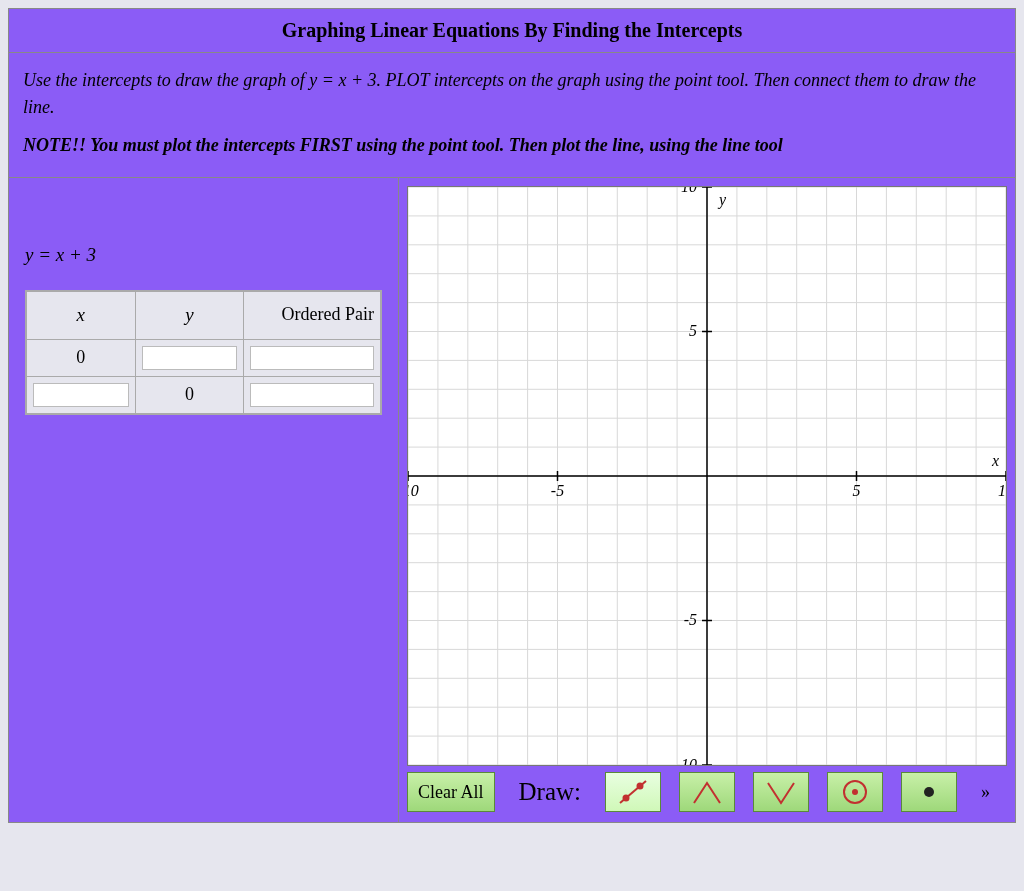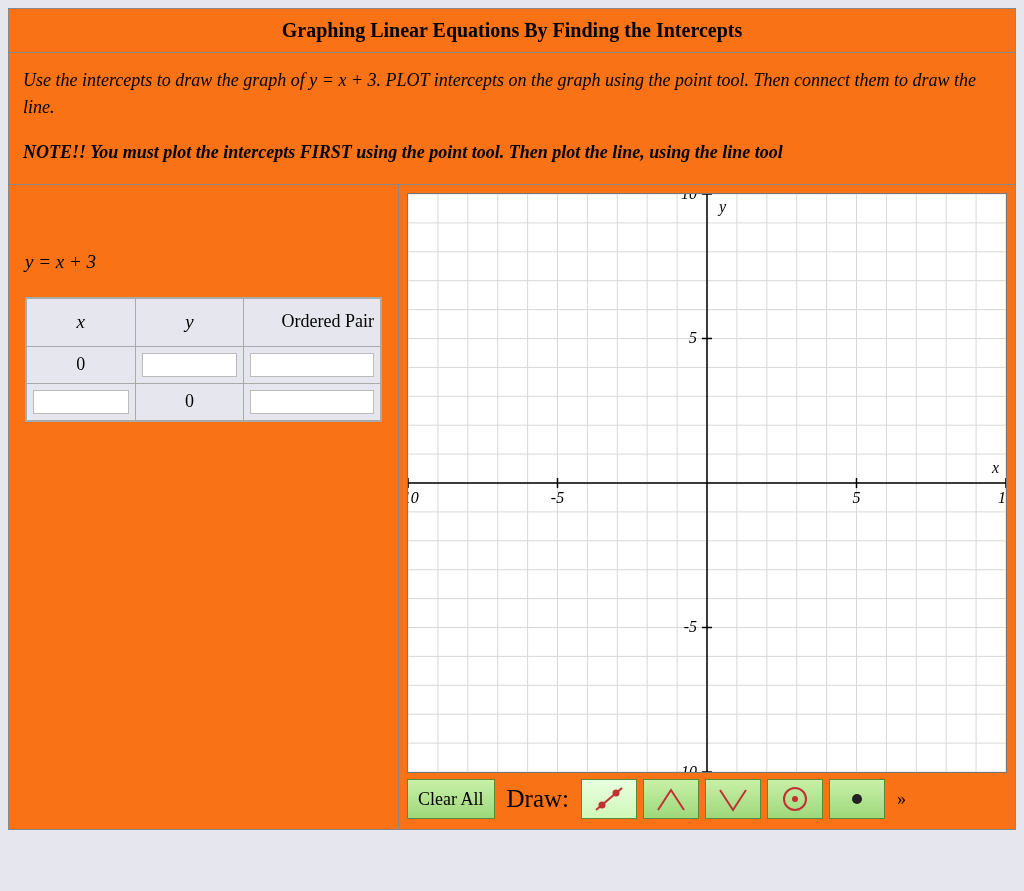--- a/index.html
+++ b/index.html
@@ -13,7 +13,7 @@
     }
     .outer {
       border: 1px solid #888;
-      background: #f97316;
+      background: #8b5cf6;
     }
     .title-cell {
       border-bottom: 1px solid #888;

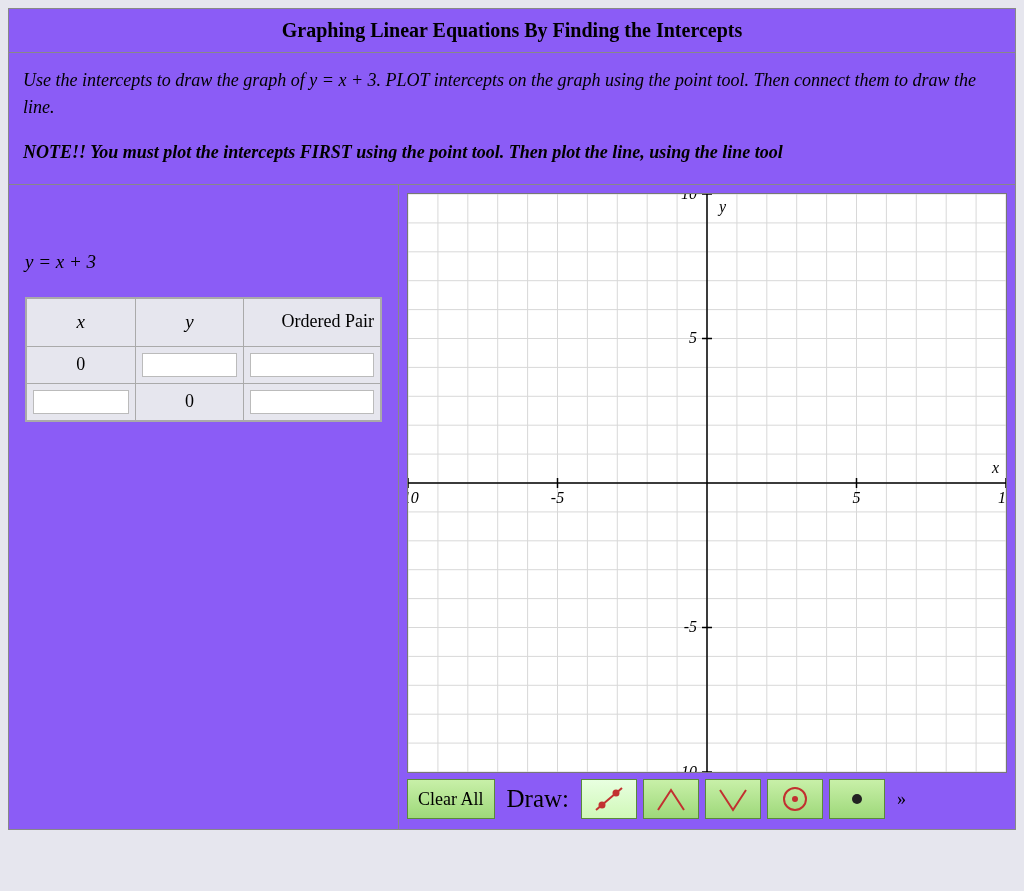--- a/index.html
+++ b/index.html
@@ -29,7 +29,7 @@
       font-style: italic;
       line-height: 1.5;
     }
-    .instr-note { margin-top: 18px; font-style: italic; font-weight: bold; }
+    .instr-note { margin-top: 11px; font-style: italic; font-weight: bold; }
     .columns { display: flex; }
     .left-col {
       flex: 0 0 390px;

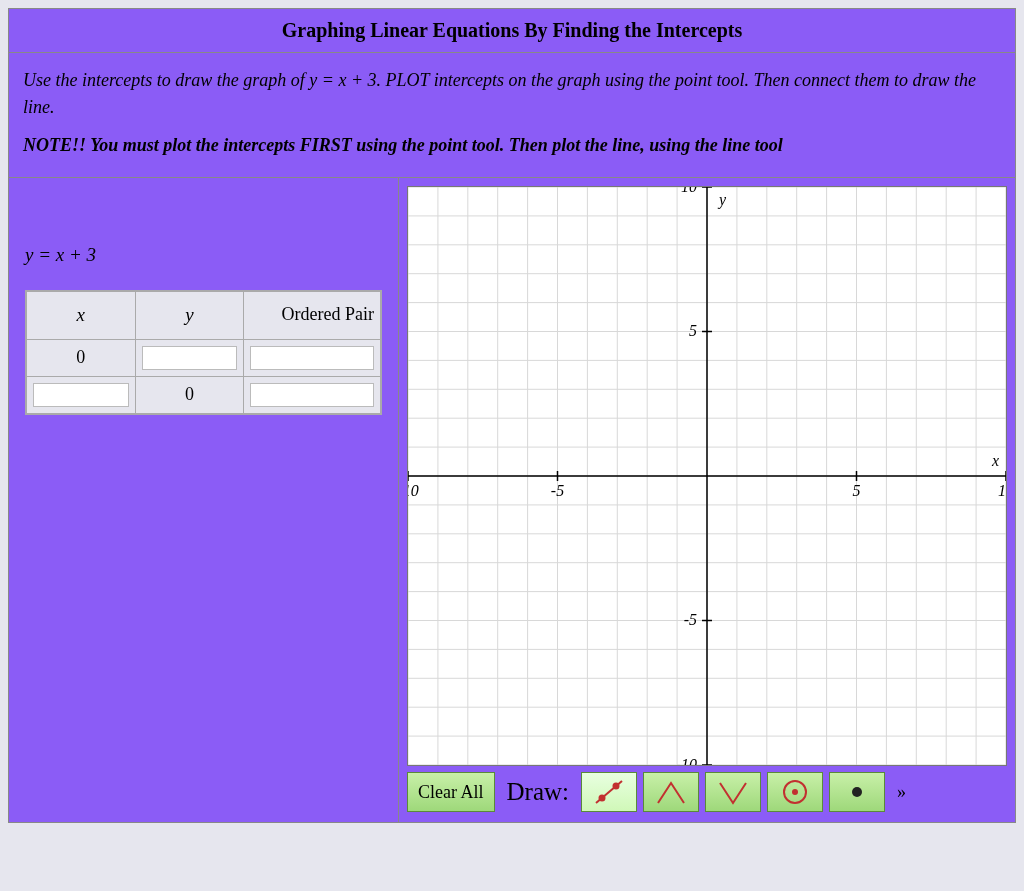--- a/index.html
+++ b/index.html
@@ -92,7 +92,7 @@
     .toolbar {
       display: flex;
       align-items: stretch;
-      gap: 6px;
+      gap: 18px;
       margin-top: 6px;
     }
     .tool-btn {

